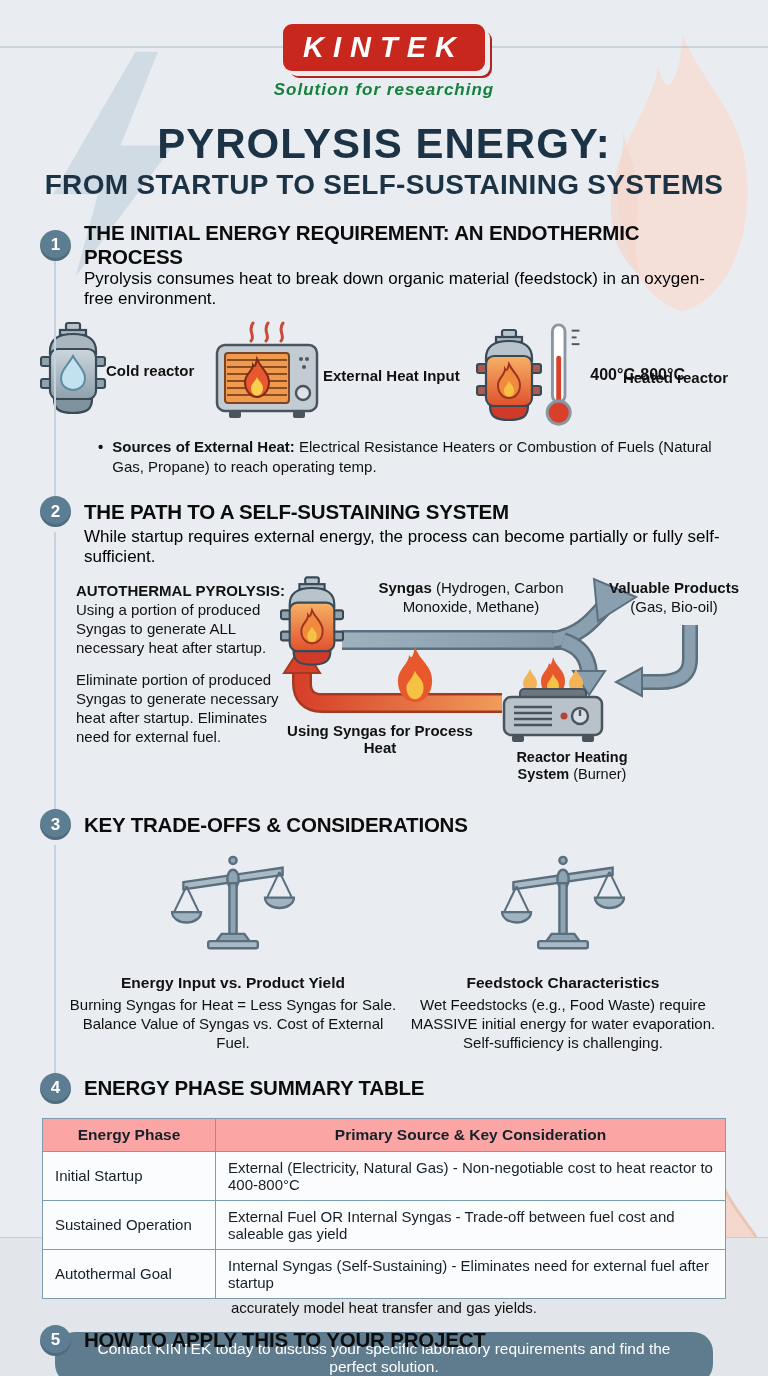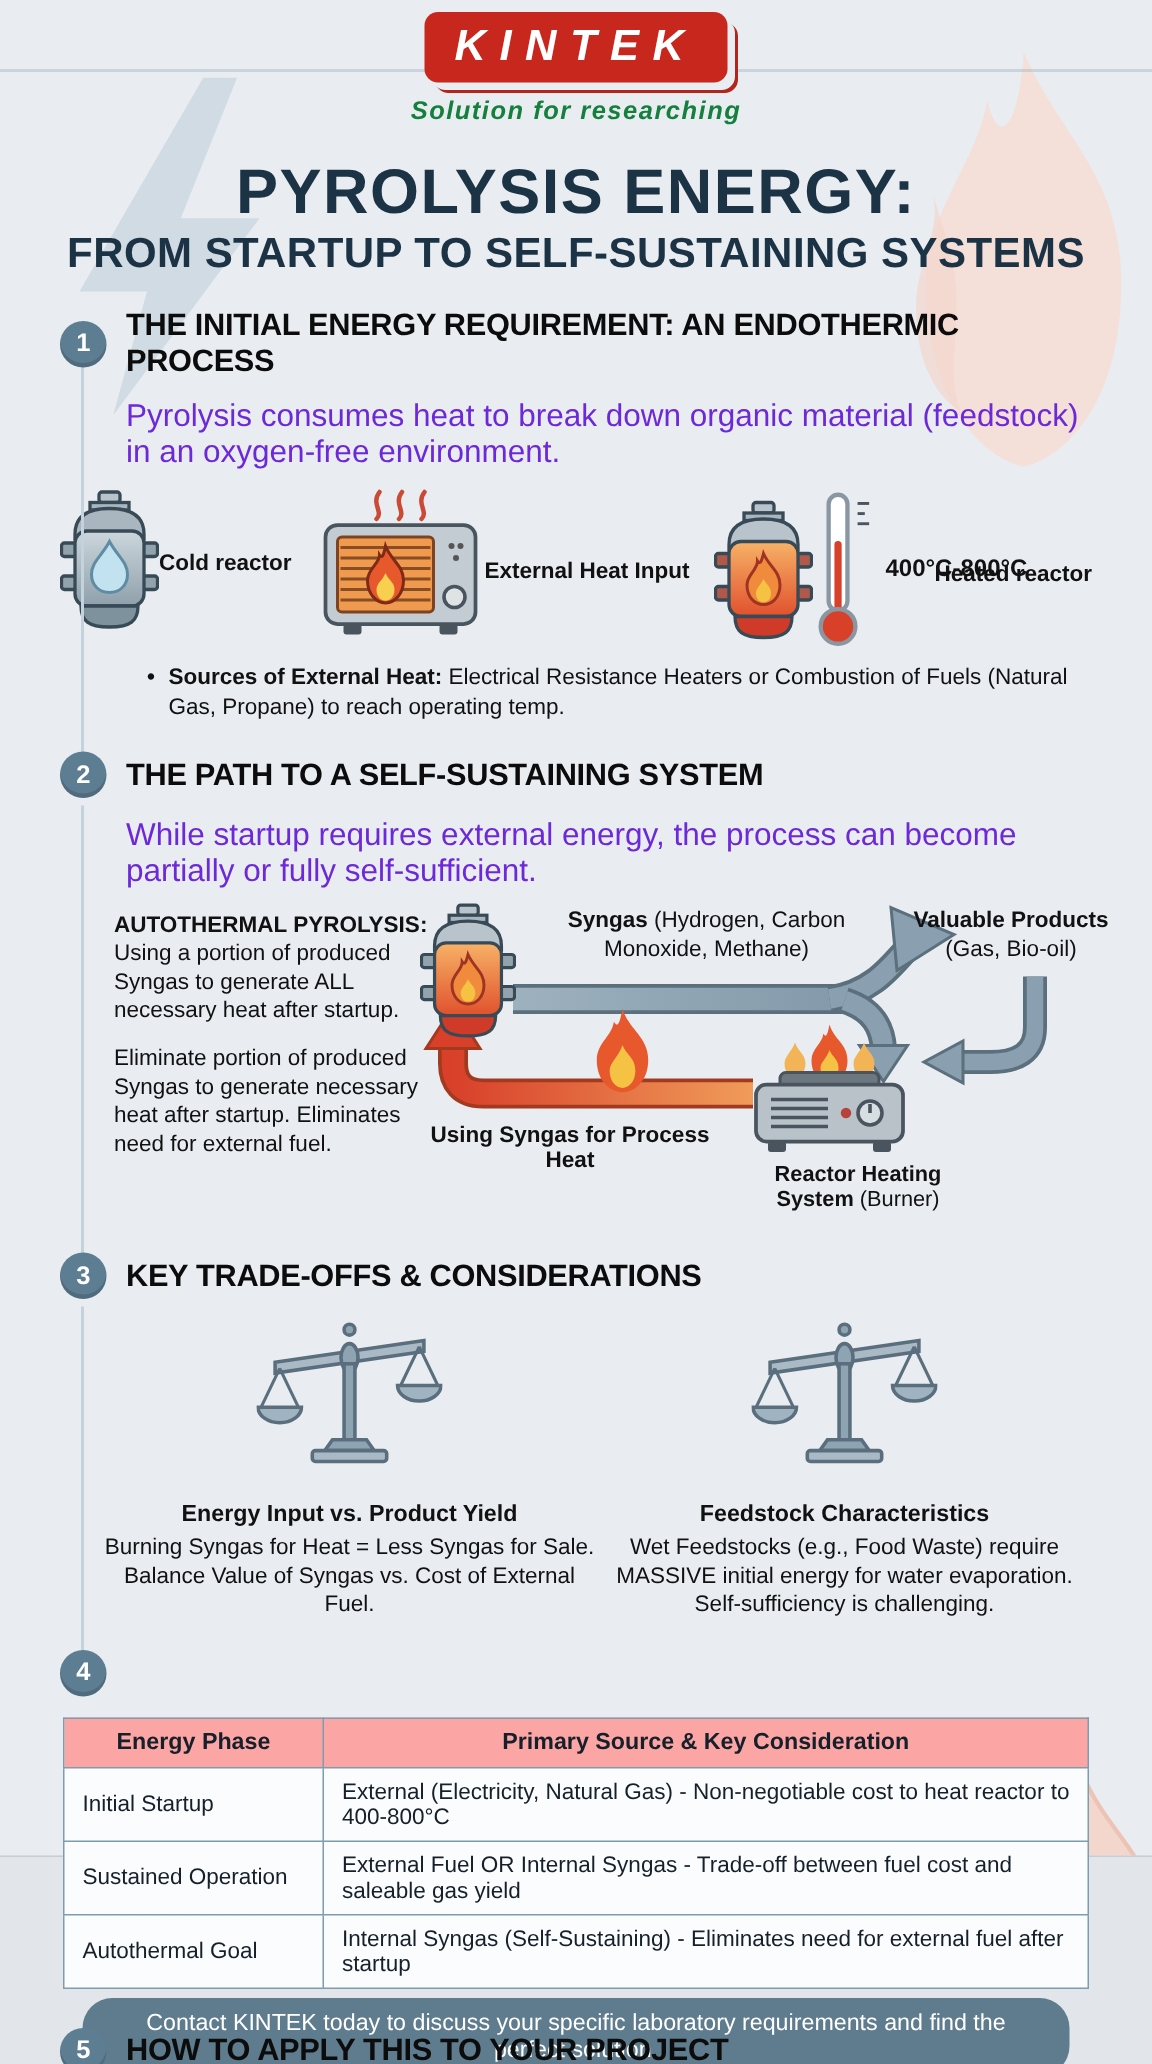--- a/index.html
+++ b/index.html
@@ -10,7 +10,7 @@
   .deco { position:absolute; z-index:0; pointer-events:none; }
 
   
-  .header { position:relative; z-index:2; text-align:center; padding-top:8px; }
+  .header { position:relative; z-index:2; text-align:center; padding-top:24px; }
   .logo-line { position:absolute; left:0; right:0; top:46px; height:2px; background:#aebfcb; opacity:.55; }
   .logo-box {
     position:relative; display:inline-block; background:#c8271d; border-radius:9px;

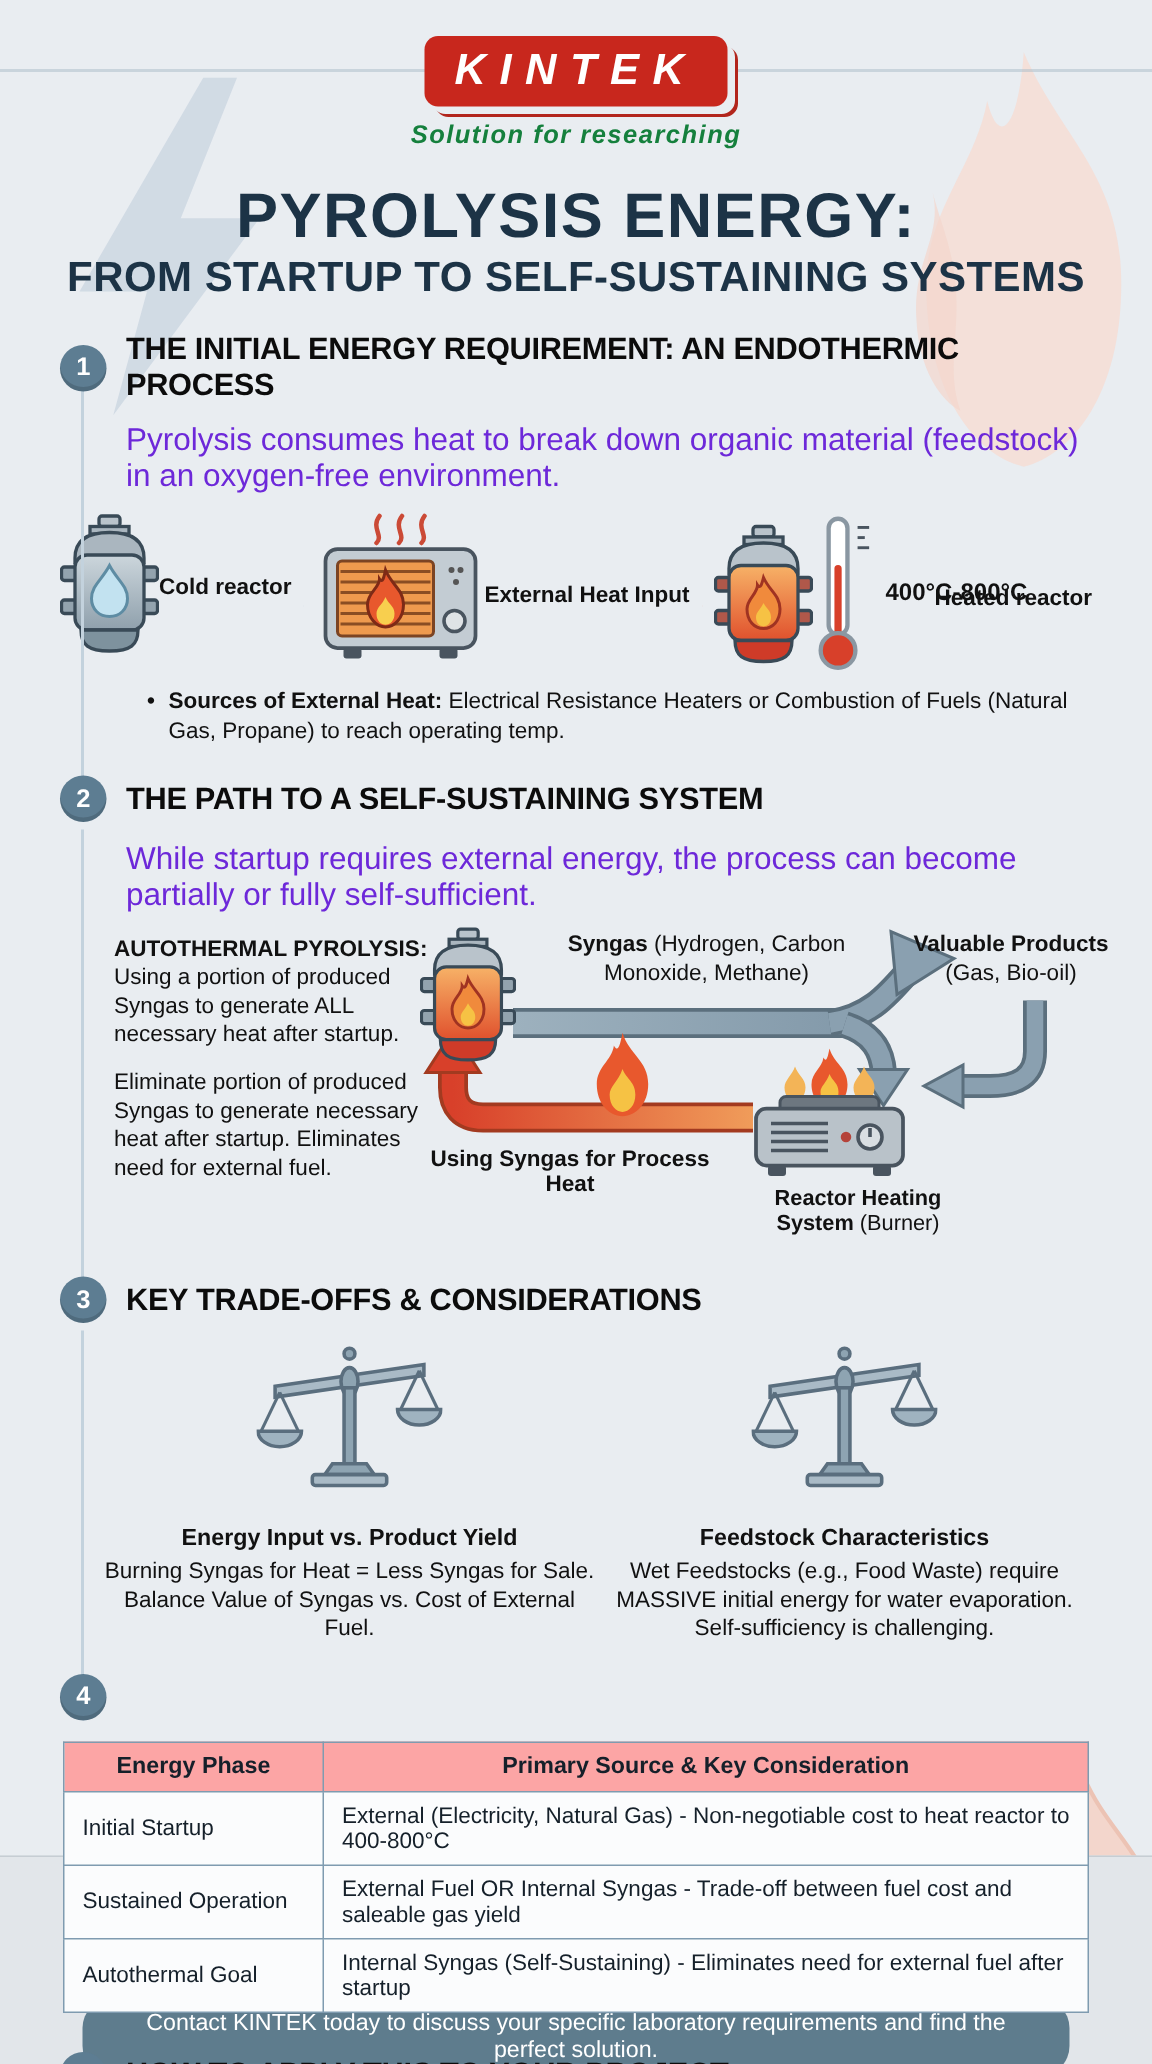--- a/index.html
+++ b/index.html
@@ -31,7 +31,7 @@
     flex:0 0 31px; box-shadow:inset 0 -3px 0 rgba(0,0,0,.14); position:relative; z-index:1;
   }
   .sec-title { font-size:20.5px; font-weight:800; color:#0c0c0c; letter-spacing:-.2px; }
-  .sec-desc { margin:13px 0 0 44px; font-size:21px; color:#6d28d9; }
+  .sec-desc { margin:0 0 0 44px; font-size:17px; color:#000000; }
   .has-line::after { content:""; position:absolute; left:14px; top:36px; bottom:-24px; width:2px; background:#c3d2dd; z-index:0; }
 
   

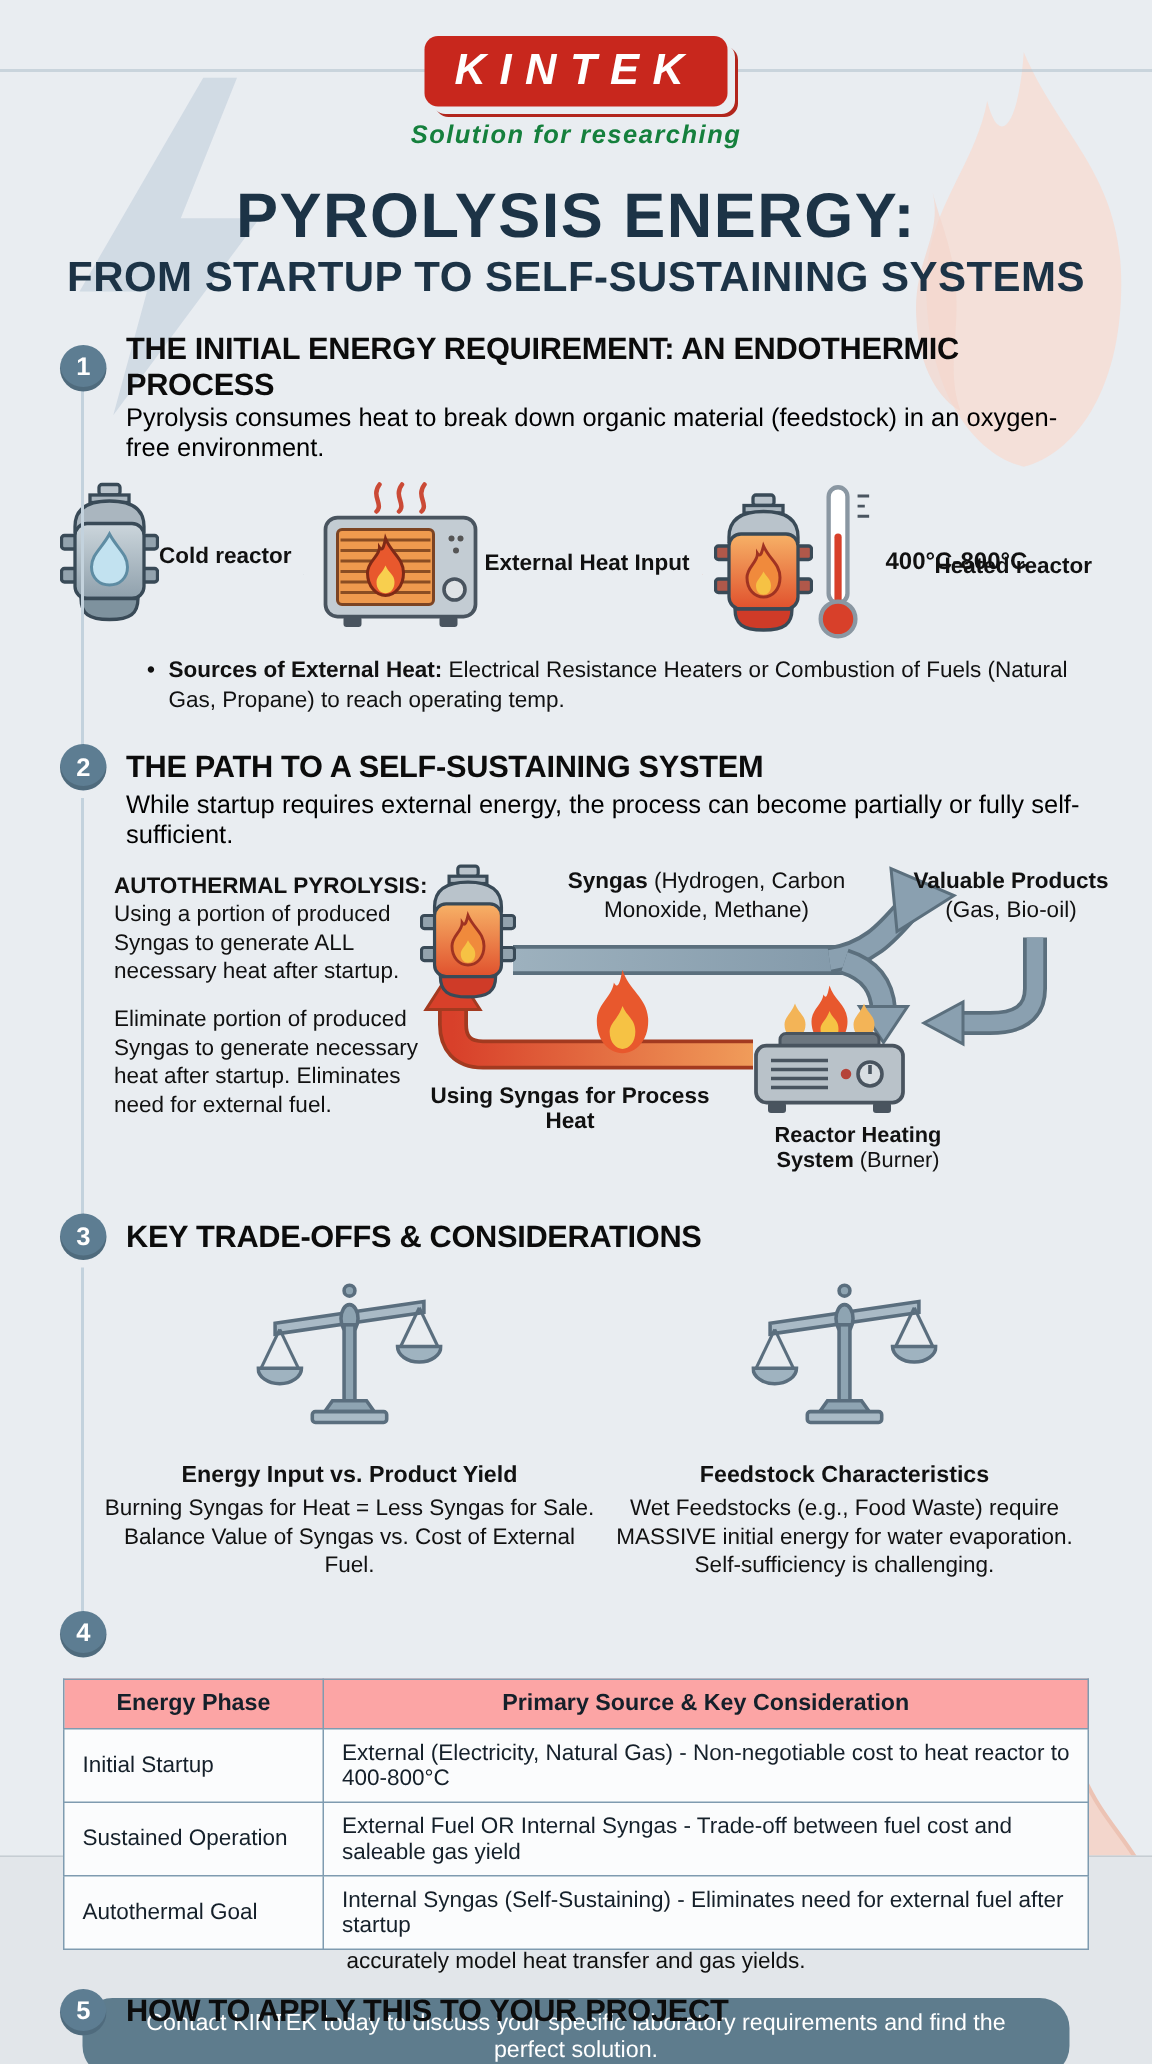--- a/index.html
+++ b/index.html
@@ -403,6 +403,7 @@
     <div class="section">
       <div class="sec-head">
         <div class="badge">4</div>
+        <div class="sec-title">ENERGY PHASE SUMMARY TABLE</div>
       </div>
       <div class="table-wrap">
         <table>

